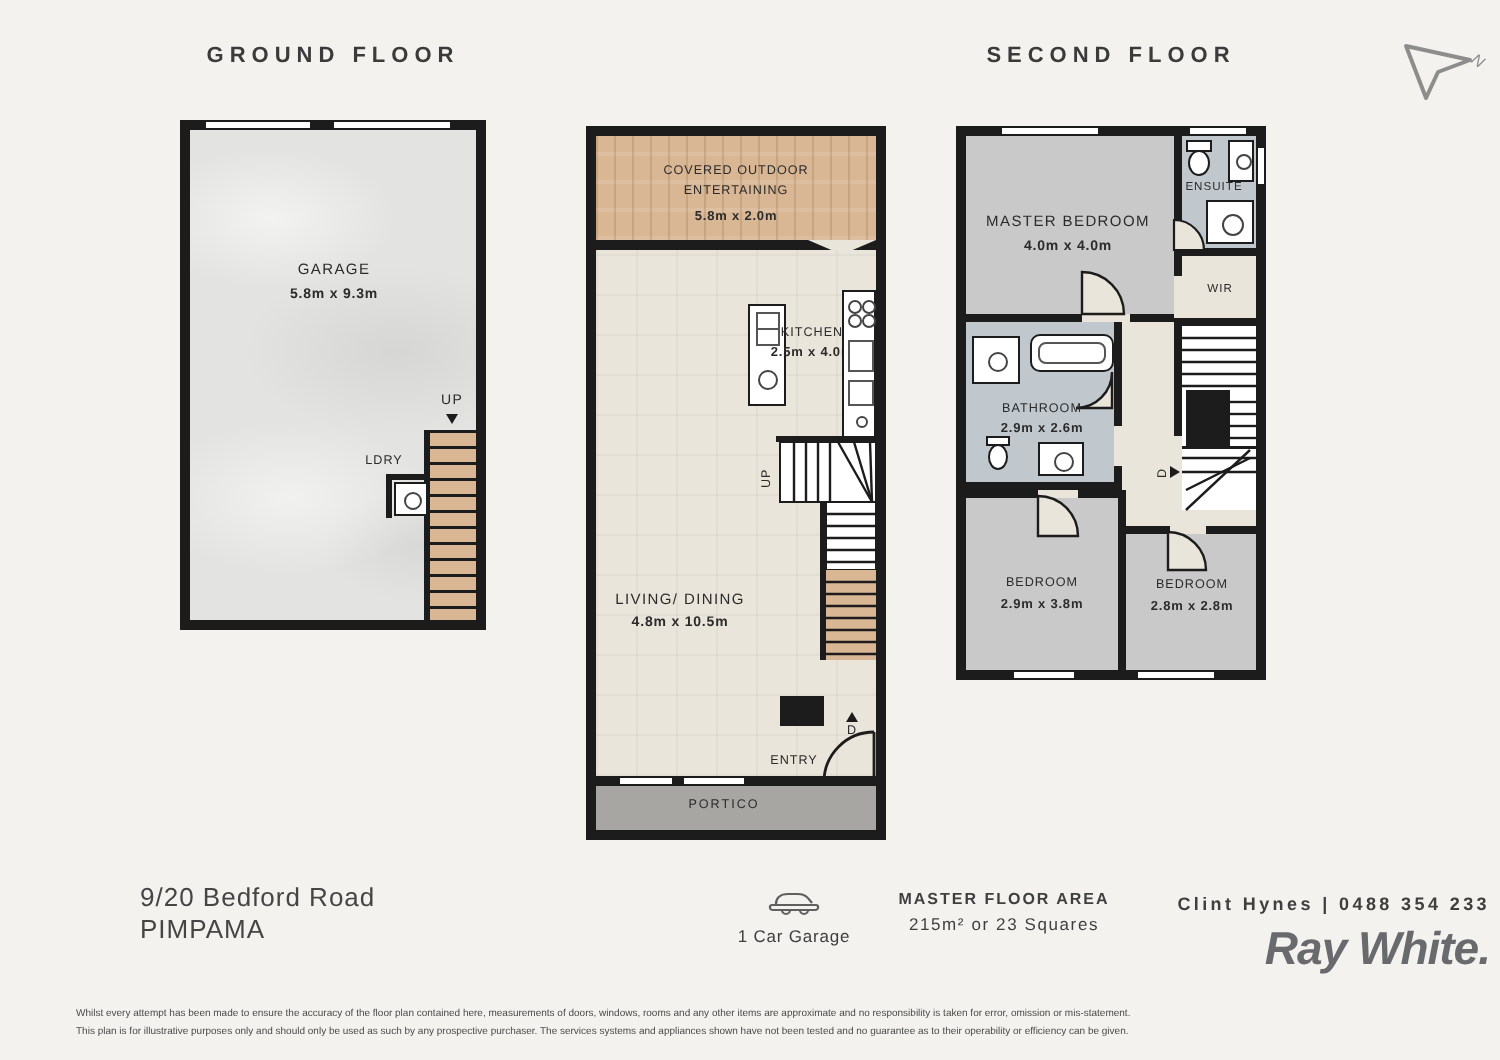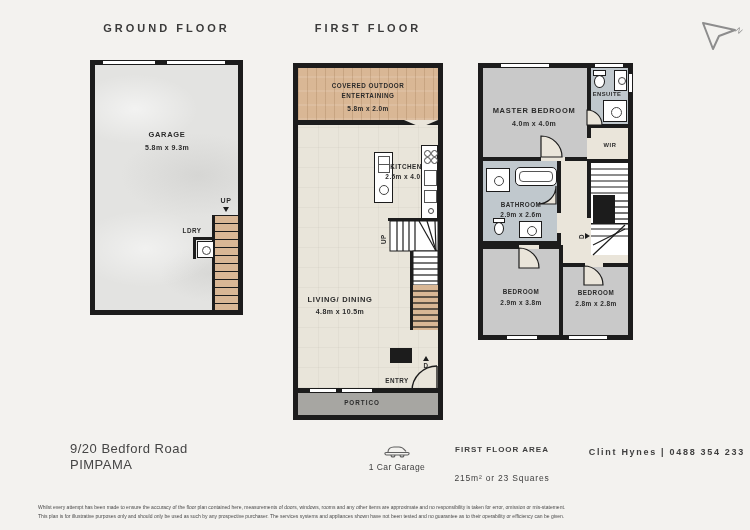--- a/index.html
+++ b/index.html
@@ -45,7 +45,6 @@
 <div class="canvas">
 
   <div class="floor-title" style="left:90px;width:153px;">GROUND FLOOR</div>
-  <div class="floor-title" style="left:293px;width:150px;">FIRST FLOOR</div>
 
   <svg class="arcsvg" style="left:696px;top:16px;" width="46" height="38">
     <path d="M7,7 L39,14 L23,20 L17,33 Z" fill="#f3f2ef" stroke="#8d8d8d" stroke-width="2" stroke-linejoin="round"></path>

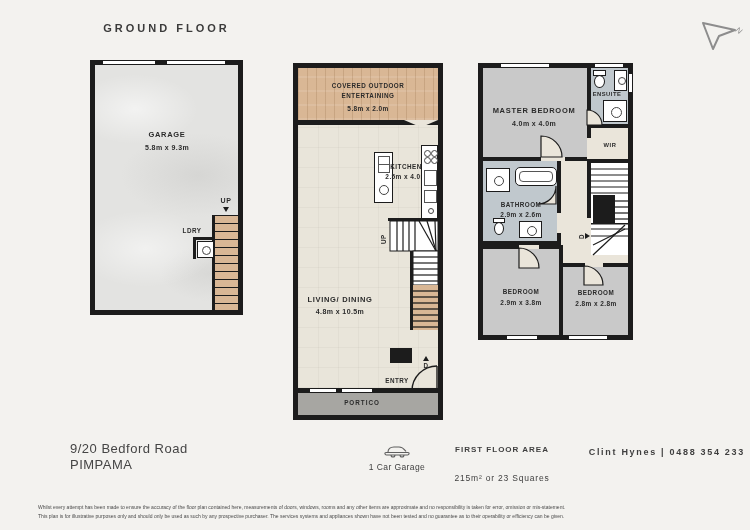--- a/index.html
+++ b/index.html
@@ -45,6 +45,7 @@
 <div class="canvas">
 
   <div class="floor-title" style="left:90px;width:153px;">GROUND FLOOR</div>
+  <div class="floor-title" style="left:478px;width:155px;">SECOND FLOOR</div>
 
   <svg class="arcsvg" style="left:696px;top:16px;" width="46" height="38">
     <path d="M7,7 L39,14 L23,20 L17,33 Z" fill="#f3f2ef" stroke="#8d8d8d" stroke-width="2" stroke-linejoin="round"></path>

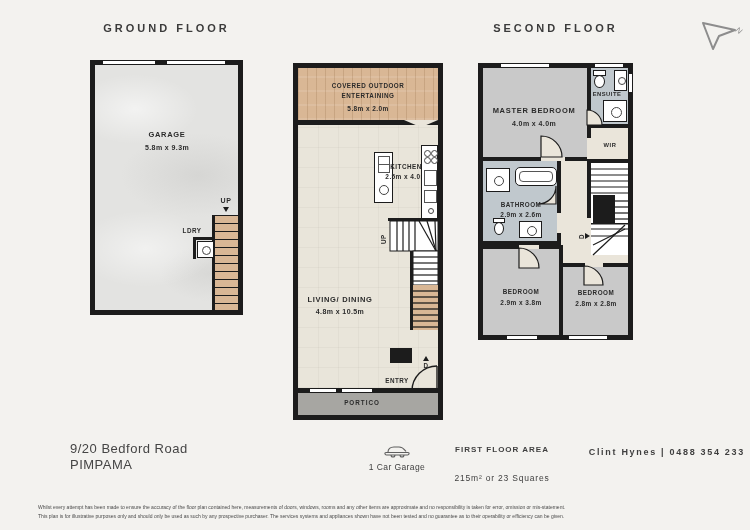--- a/index.html
+++ b/index.html
@@ -11,7 +11,7 @@
   .wall{position:absolute;background:#1c1c1c;}
   .win-h{position:absolute;height:5px;background:#fff;border-top:1px solid #1c1c1c;border-bottom:1px solid #1c1c1c;box-sizing:border-box;}
   .win-v{position:absolute;width:5px;background:#fff;border-left:1px solid #1c1c1c;border-right:1px solid #1c1c1c;box-sizing:border-box;}
-  .room-label{position:absolute;transform:translateX(-50%);font-size:7.5px;font-weight:700;
+  .room-label{position:absolute;transform:translateX(-50%);font-size:7.5px;font-weight:400;
               letter-spacing:.7px;color:#2b2b2b;white-space:nowrap;text-align:center;}
   .room-dims{position:absolute;transform:translateX(-50%);font-size:7px;font-weight:600;
              letter-spacing:.4px;color:#2b2b2b;white-space:nowrap;text-align:center;}

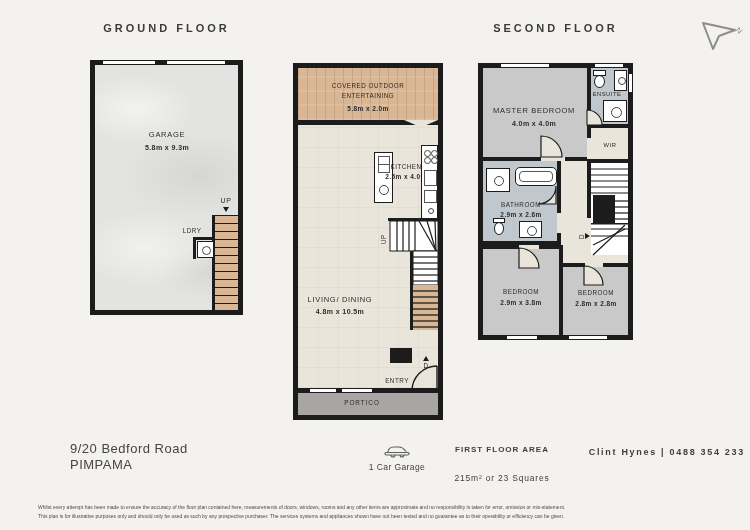--- a/index.html
+++ b/index.html
@@ -276,7 +276,7 @@
   </div>
 
   <div style="position:absolute;left:447px;top:445px;width:110px;text-align:center;">
-    <div style="font-size:8px;letter-spacing:1px;font-weight:600;color:#3f3f3f;">FIRST FLOOR AREA</div>
+    <div style="font-size:8px;letter-spacing:1px;font-weight:600;color:#3f3f3f;">MASTER FLOOR AREA</div>
     <div style="font-size:8.5px;letter-spacing:.8px;margin-top:19px;color:#3f3f3f;">215m² or 23 Squares</div>
   </div>
 

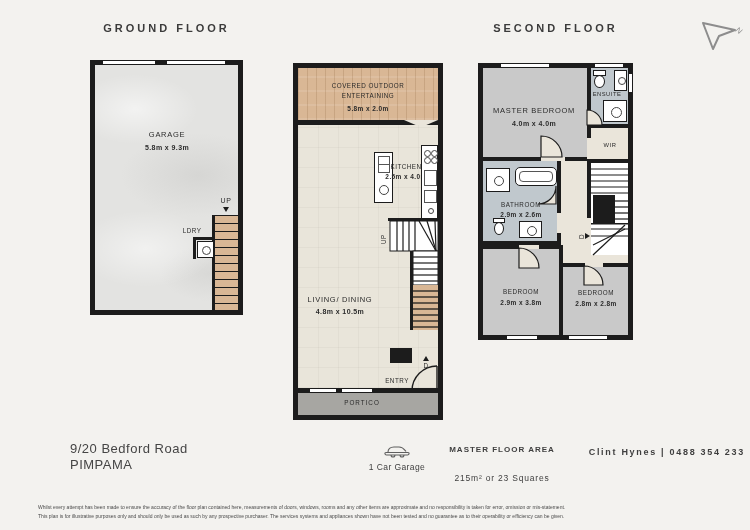--- a/index.html
+++ b/index.html
@@ -277,7 +277,7 @@
 
   <div style="position:absolute;left:447px;top:445px;width:110px;text-align:center;">
     <div style="font-size:8px;letter-spacing:1px;font-weight:600;color:#3f3f3f;">MASTER FLOOR AREA</div>
-    <div style="font-size:8.5px;letter-spacing:.8px;margin-top:19px;color:#3f3f3f;">215m² or 23 Squares</div>
+    <div style="font-size:8.5px;letter-spacing:.8px;margin-top:3px;color:#3f3f3f;">215m² or 23 Squares</div>
   </div>
 
   <div style="position:absolute;right:5px;top:447px;font-size:9px;letter-spacing:1.7px;font-weight:600;color:#3f3f3f;">Clint Hynes | 0488 354 233</div>

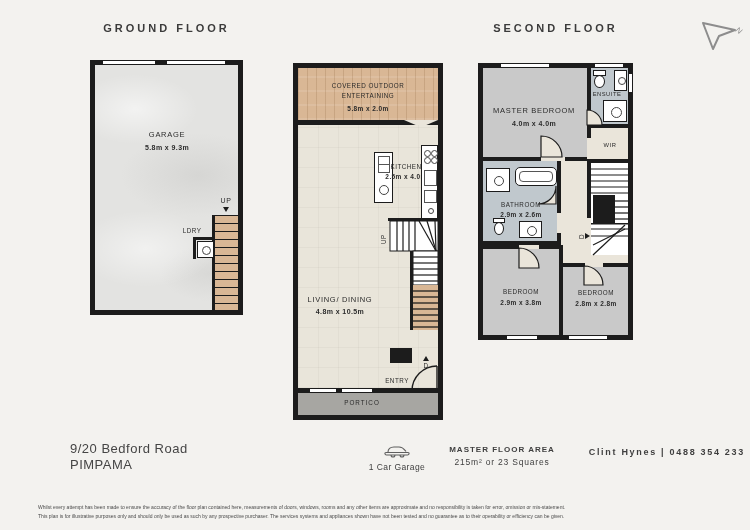--- a/index.html
+++ b/index.html
@@ -281,6 +281,7 @@
   </div>
 
   <div style="position:absolute;right:5px;top:447px;font-size:9px;letter-spacing:1.7px;font-weight:600;color:#3f3f3f;">Clint Hynes | 0488 354 233</div>
+  <div style="position:absolute;right:5px;top:461px;font-size:23px;font-style:italic;font-weight:800;letter-spacing:-.5px;color:#696a6d;">Ray White.</div>
 
   <div style="position:absolute;left:38px;top:503px;right:30px;font-size:5px;line-height:1.7;color:#4a4a4a;">
     <div>Whilst every attempt has been made to ensure the accuracy of the floor plan contained here, measurements of doors, windows, rooms and any other items are approximate and no responsibility is taken for error, omission or mis-statement.</div>

